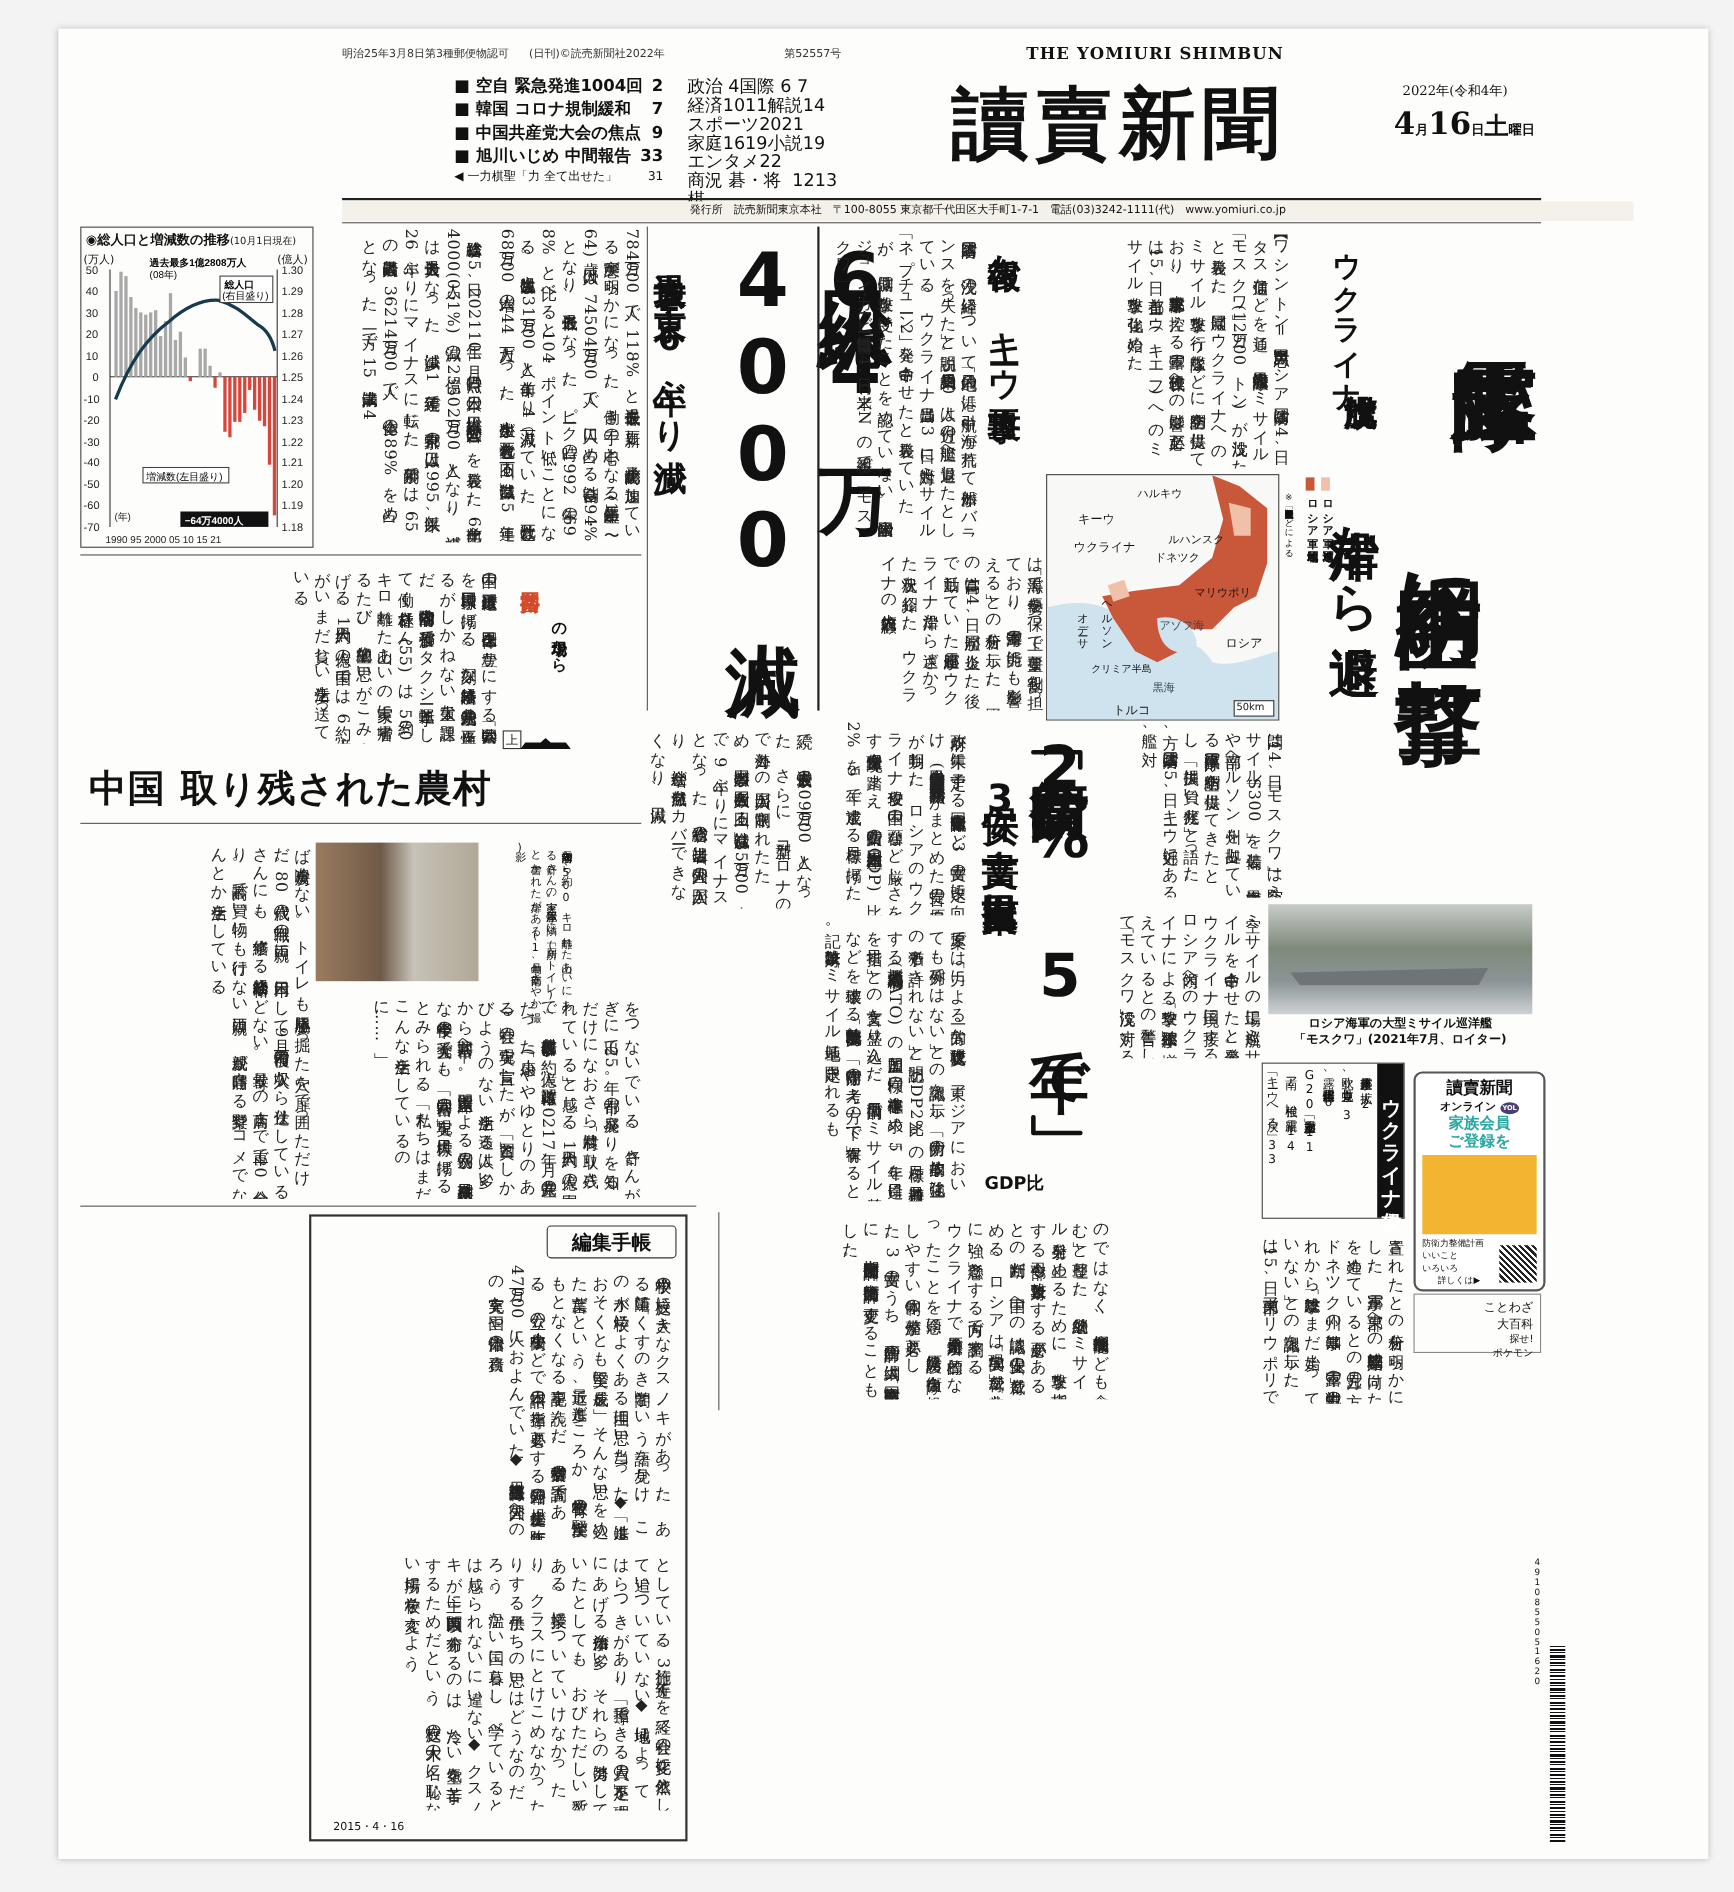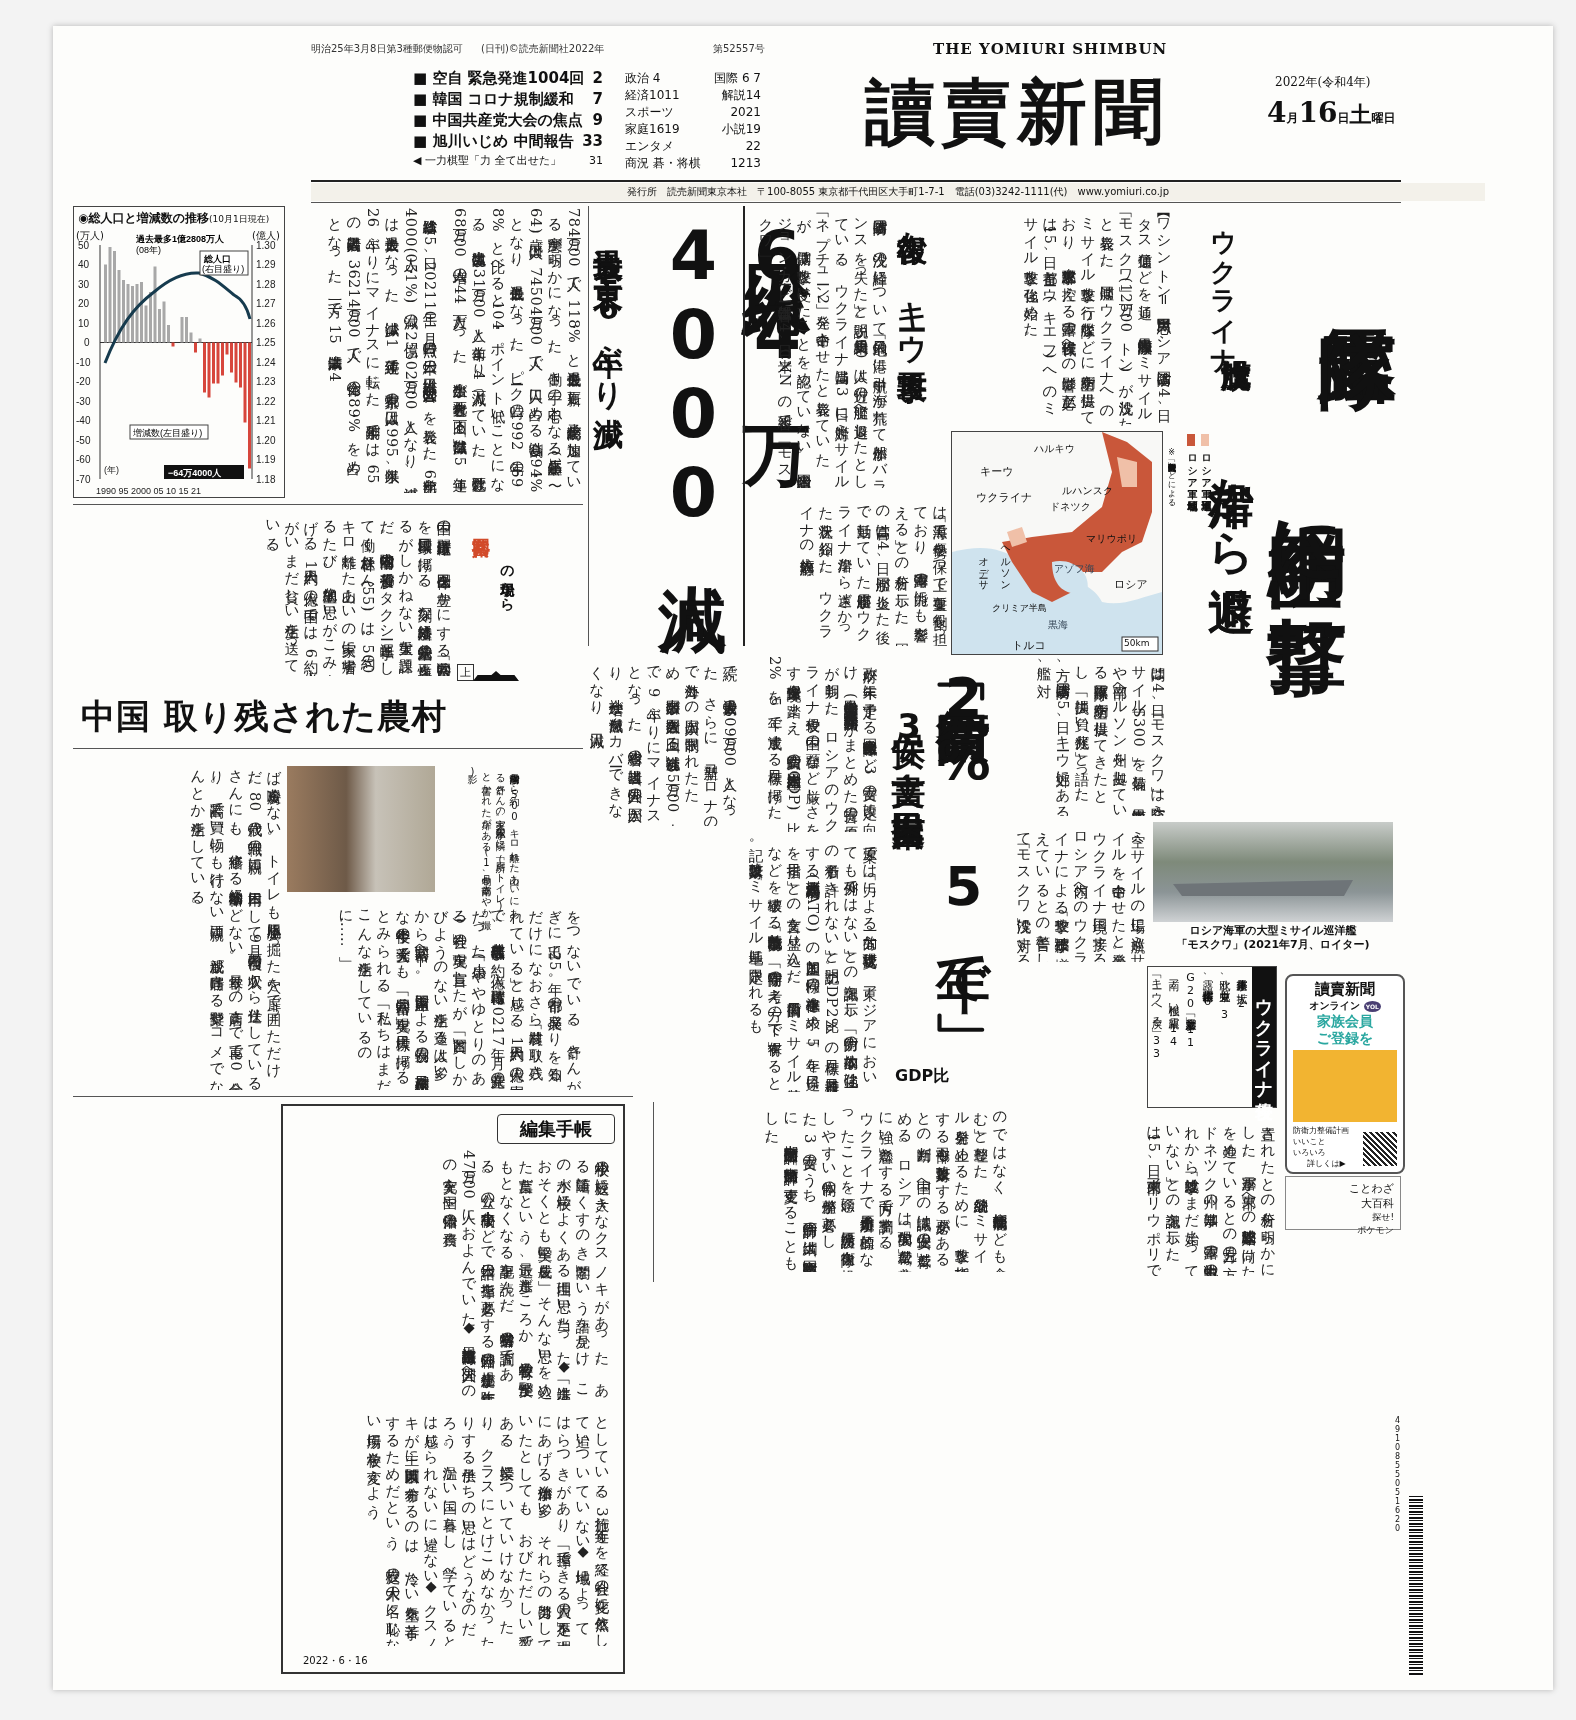--- a/index.html
+++ b/index.html
@@ -16,7 +16,7 @@
   .imprint{font-size:10px;color:#333;}
   .index-item{font-size:15px;font-weight:bold;display:flex;justify-content:space-between;width:190px;line-height:21px;}
   .index-small{font-size:11px;line-height:17px;display:flex;justify-content:space-between;width:190px;}
-  .sect{font-size:12px;line-height:17px;display:flex;justify-content:space-between;width:136px;gap:20px;}
+  .sect{font-size:16px;line-height:17px;display:flex;width:136px;}
   .logo{font-family:"DejaVu Serif","Liberation Serif",serif;font-weight:900;font-size:70px;letter-spacing:6px;}
   .head-big{font-weight:900;font-family:"DejaVu Sans","Liberation Sans",sans-serif;}
   .chart-box{border:1px solid #444;}

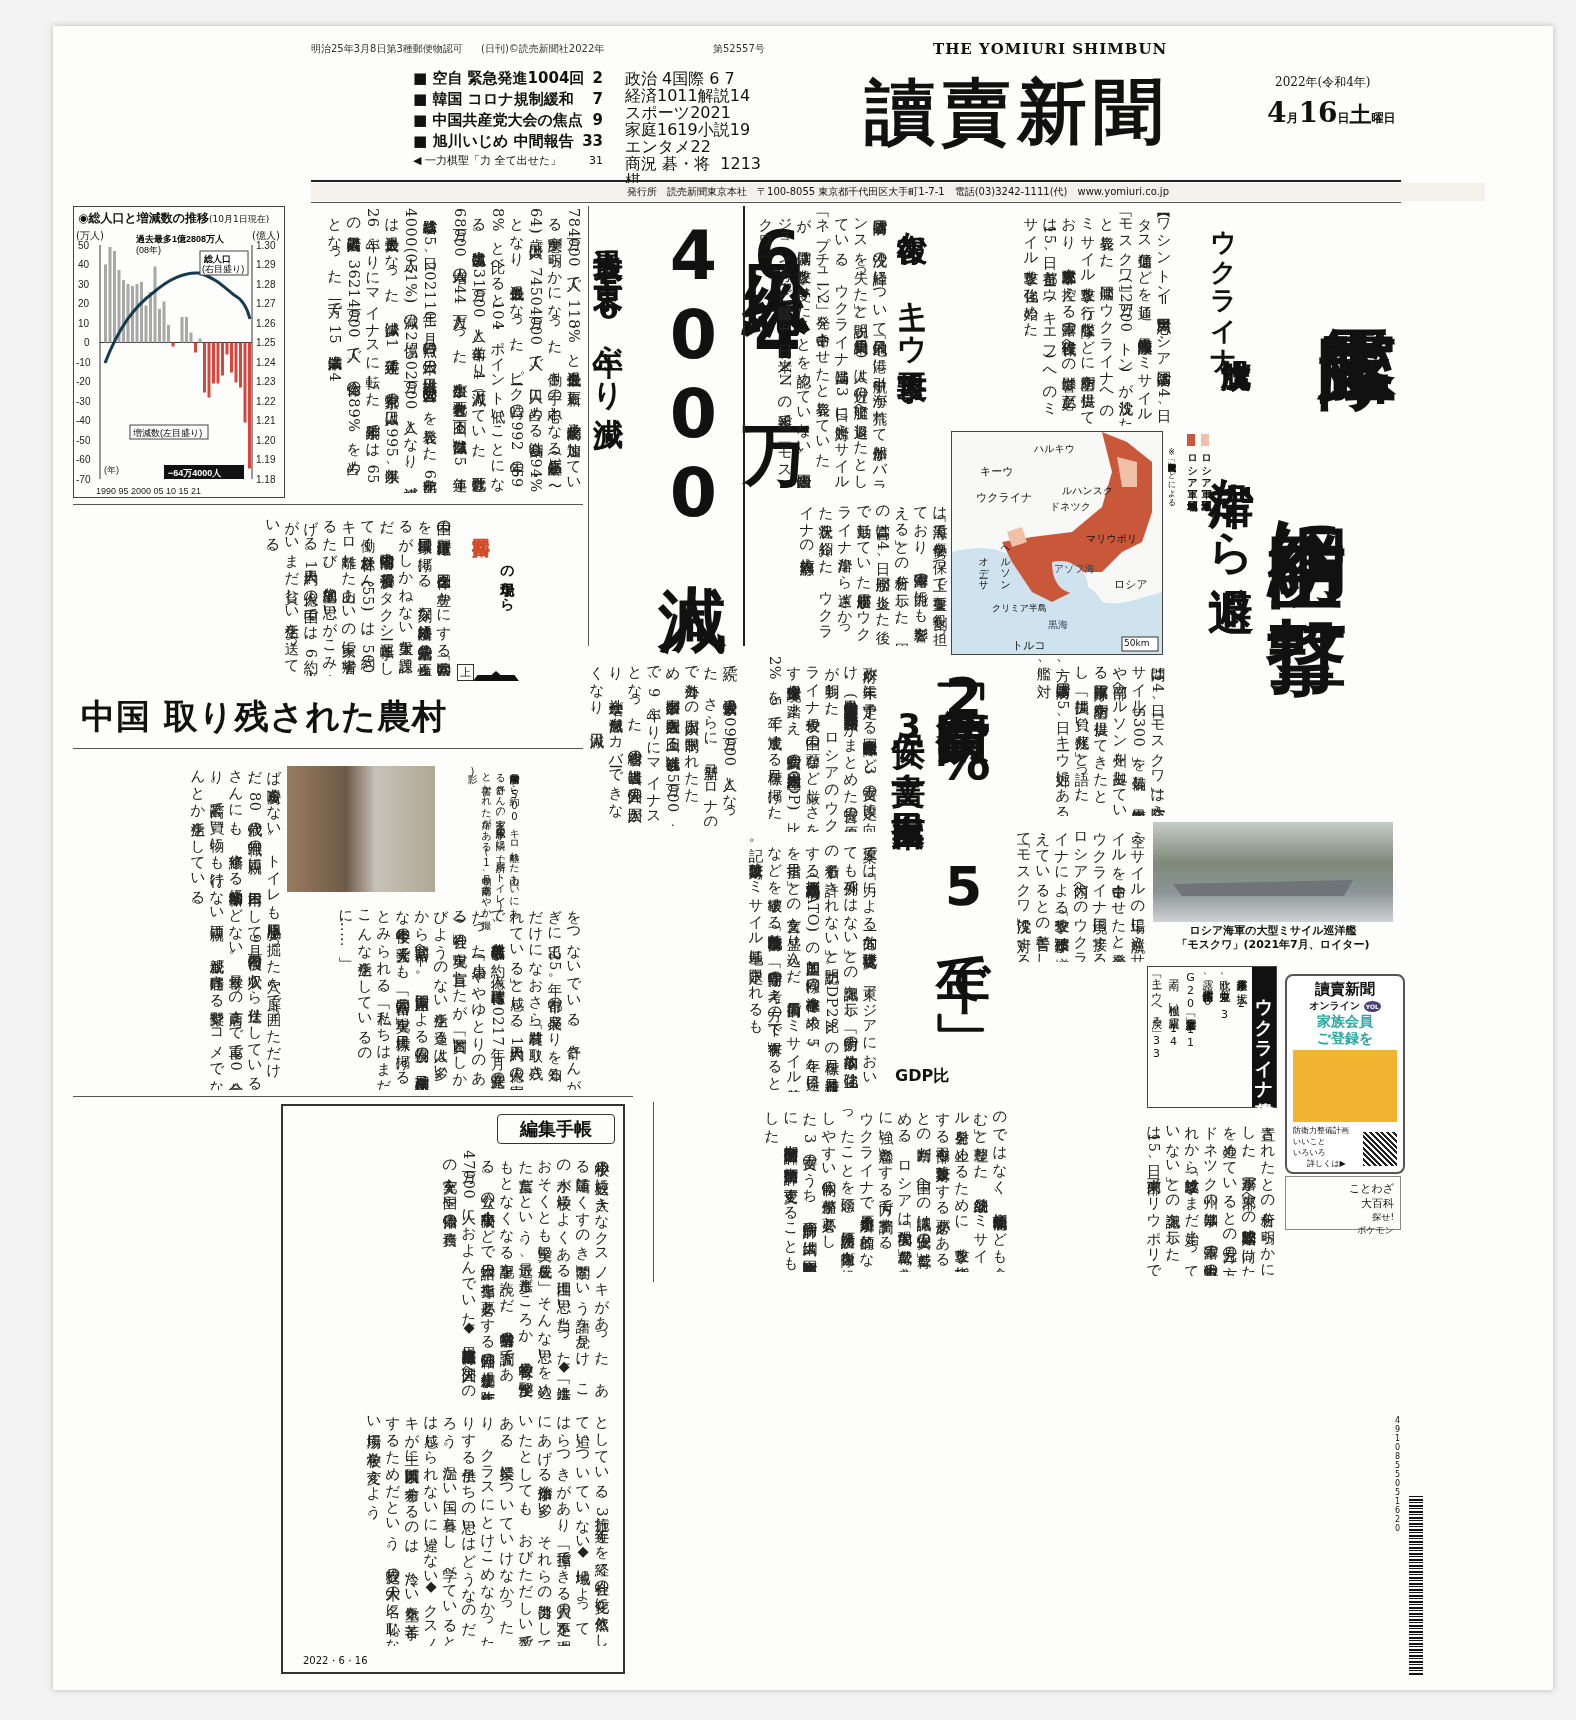--- a/index.html
+++ b/index.html
@@ -312,7 +312,7 @@
     <div class="abs" style="right:8px;top:8px;border:1px solid #333;border-radius:4px;padding:2px 22px;font-size:18px;font-weight:bold;text-align:center;">編集手帳</div>
     <div class="abs vbody" style="left:8px;top:44px;width:320px;height:250px;">小学校の校庭に大きなクスノキがあった。ある随筆に「くすのき学問」という語を見かけ、この木が学校によくある理由に思い当たった◆「進歩はおそくとも堅実に成長を」。そんな思いを込めた言葉だという。最近、進歩どころか、学校教育の堅実性が心もとなくなる記事を読んだ。文部科学省の調査である。公立の小中高校などで日本語の指導を必要とする外国籍の児童生徒が昨年度、4万7000人におよんでいた◆日本語教育推進法は外国人への日本語教育の充実を国や自治体の責務</div>
     <div class="abs vbody" style="left:8px;top:300px;width:320px;height:240px;">としている。施行3年近くを経て社会の変化に依然として追いついていない◆地域によってはらつきがあり、「指導できる人員の不足」を理由にあげる自治体が多い。それらの努力はしていたとしても、おびただしい数である。授業についていけなかったり、クラスにとけこめなかったりする子供たちの思いはどうなのだろう。温かい国に暮らし、学べているとは感じられないに違いない◆クスノキが主に関東以西に分布するのは、冷たい空気を苦手とするためだという。校庭の大木の名に恥じない場所に学校を変えよう。</div>
-    <div class="abs" style="left:20px;bottom:4px;font-size:10px;">2022・6・16</div>
+    <div class="abs" style="left:20px;bottom:4px;font-size:10px;">2015・4・16</div>
   </div>
   <div class="vline" style="left:600px;top:1076px;height:180px;"></div>
 </div>

